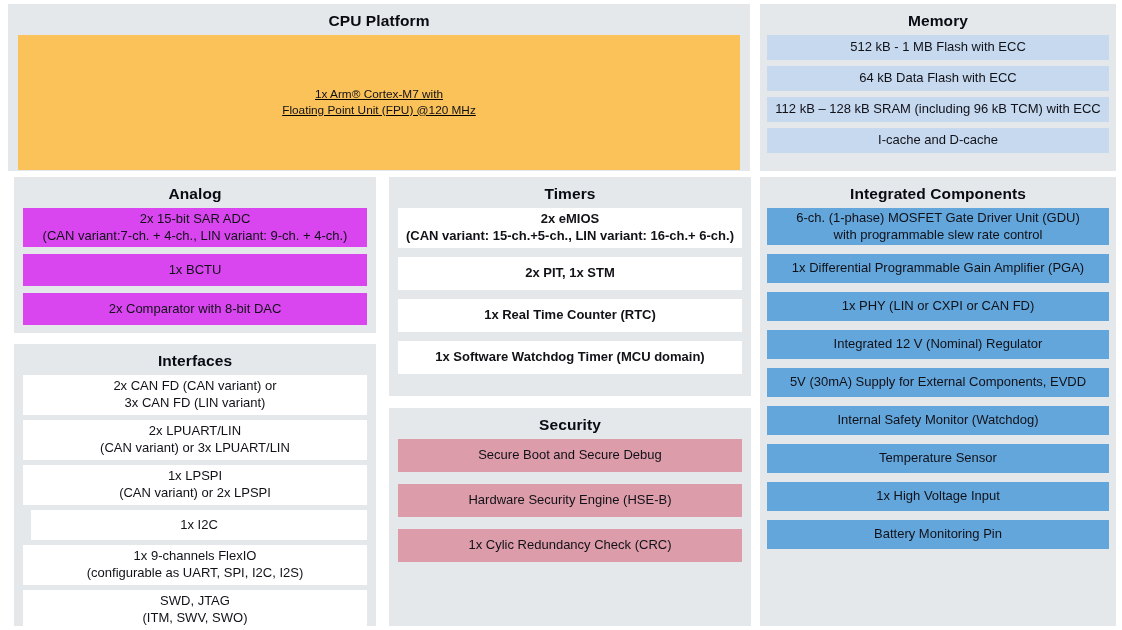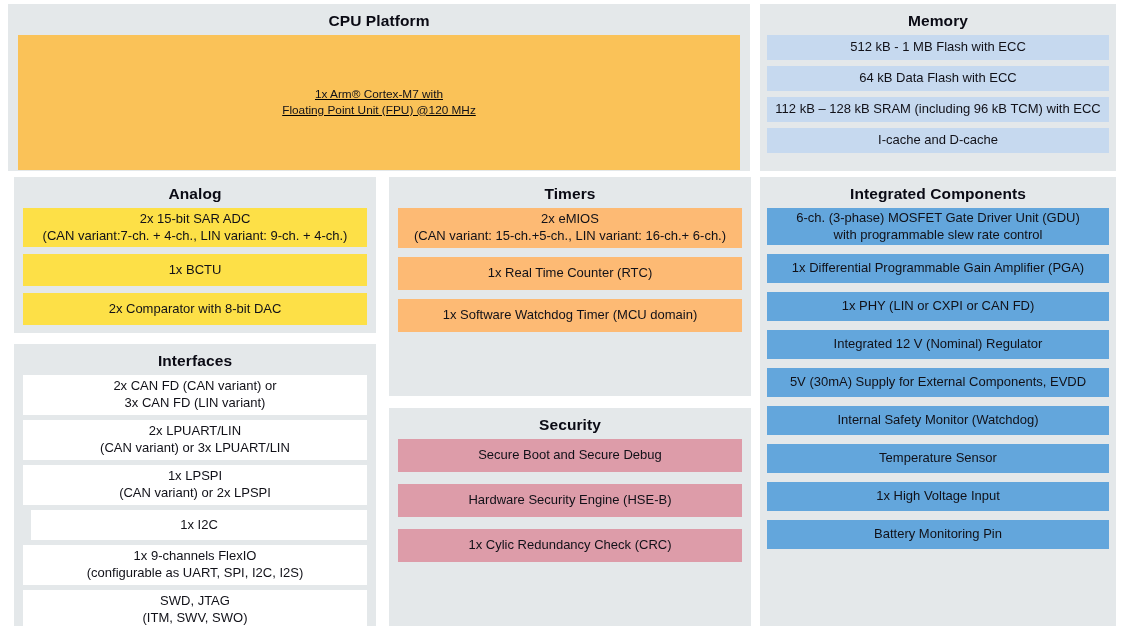--- a/index.html
+++ b/index.html
@@ -73,7 +73,7 @@
   
   #panel-analog { left: 14px; top: 177px; width: 362px; height: 156px; }
   #panel-analog .blocks { gap: 7px; }
-  #panel-analog .block { background: #fde047; }
+  #panel-analog .block { background: #d946ef; }
   #panel-analog .block.tall { height: 39px; }
   #panel-analog .block.short { height: 32px; }
 

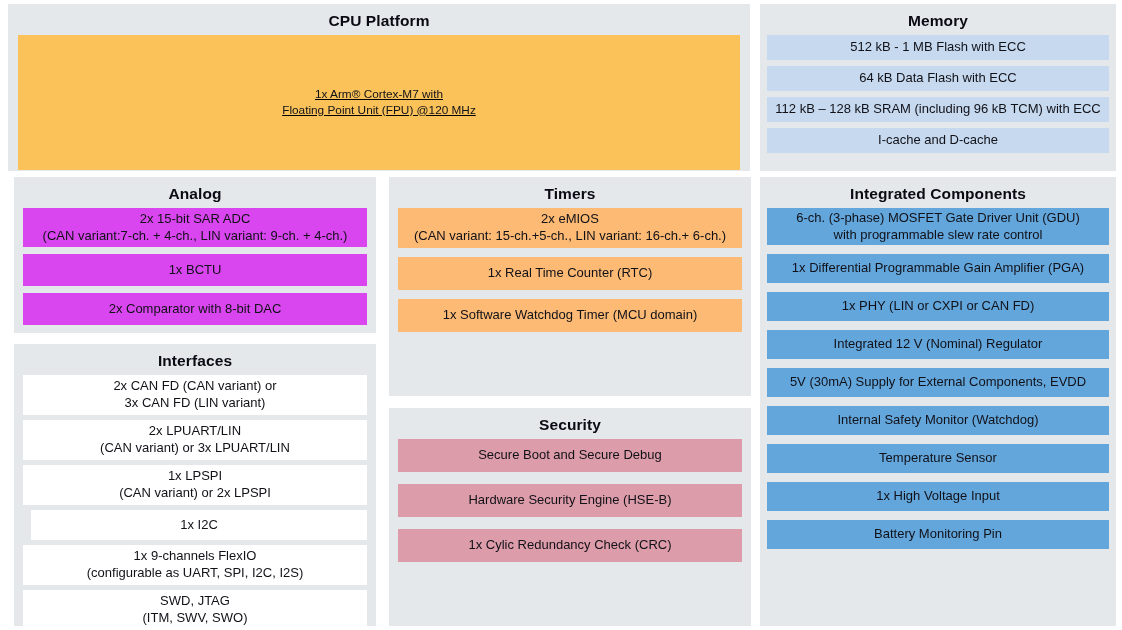--- a/index.html
+++ b/index.html
@@ -87,7 +87,7 @@
   
   #panel-timers { left: 389px; top: 177px; width: 362px; height: 219px; }
   #panel-timers .blocks { gap: 9px; }
-  #panel-timers .block { background: #fdba74; }
+  #panel-timers .block { background: #ffffff; font-weight: bold; }
   #panel-timers .block.tall { height: 40px; }
   #panel-timers .block.short { height: 33px; }
 

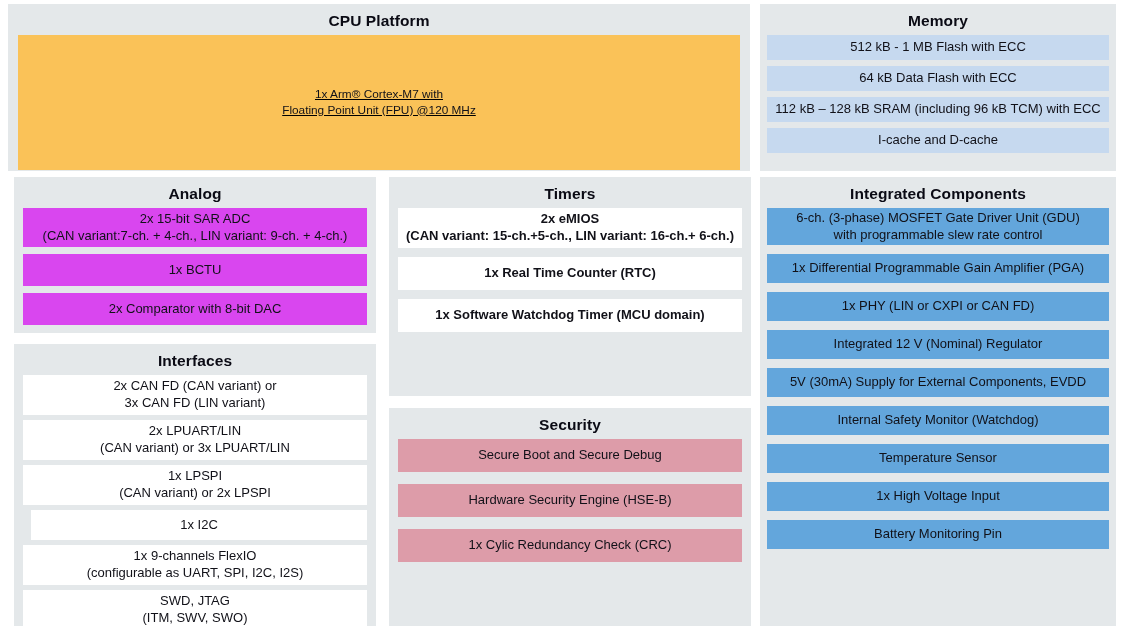--- a/index.html
+++ b/index.html
@@ -178,7 +178,7 @@
   <div class="panel" id="panel-integrated">
     <div class="panel-title">Integrated Components</div>
     <div class="blocks">
-      <div class="block tall">6-ch. (3-phase) MOSFET Gate Driver Unit (GDU)
+      <div class="block tall">6-ch. (1-phase) MOSFET Gate Driver Unit (GDU)
 with programmable slew rate control</div>
       <div class="block short">1x Differential Programmable Gain Amplifier (PGA)</div>
       <div class="block short">1x PHY (LIN or CXPI or CAN FD)</div>

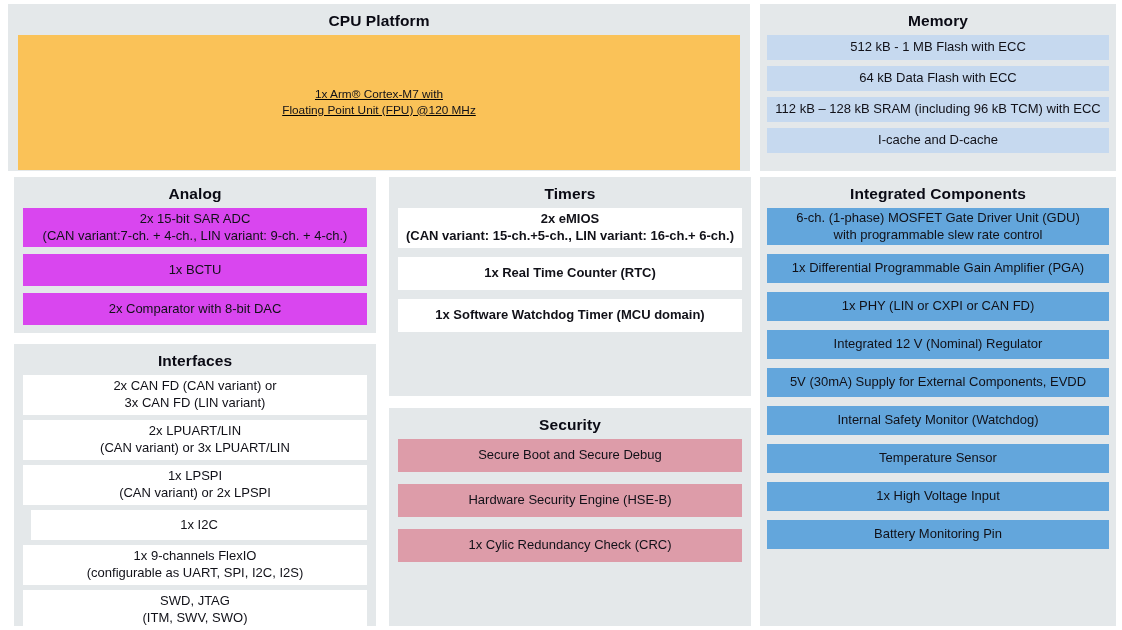--- a/index.html
+++ b/index.html
@@ -161,6 +161,7 @@
     <div class="blocks">
       <div class="block tall">2x eMIOS
 (CAN variant: 15-ch.+5-ch., LIN variant: 16-ch.+ 6-ch.)</div>
+      <div class="block short">2x PIT, 1x STM</div>
       <div class="block short">1x Real Time Counter (RTC)</div>
       <div class="block short">1x Software Watchdog Timer (MCU domain)</div>
     </div>

